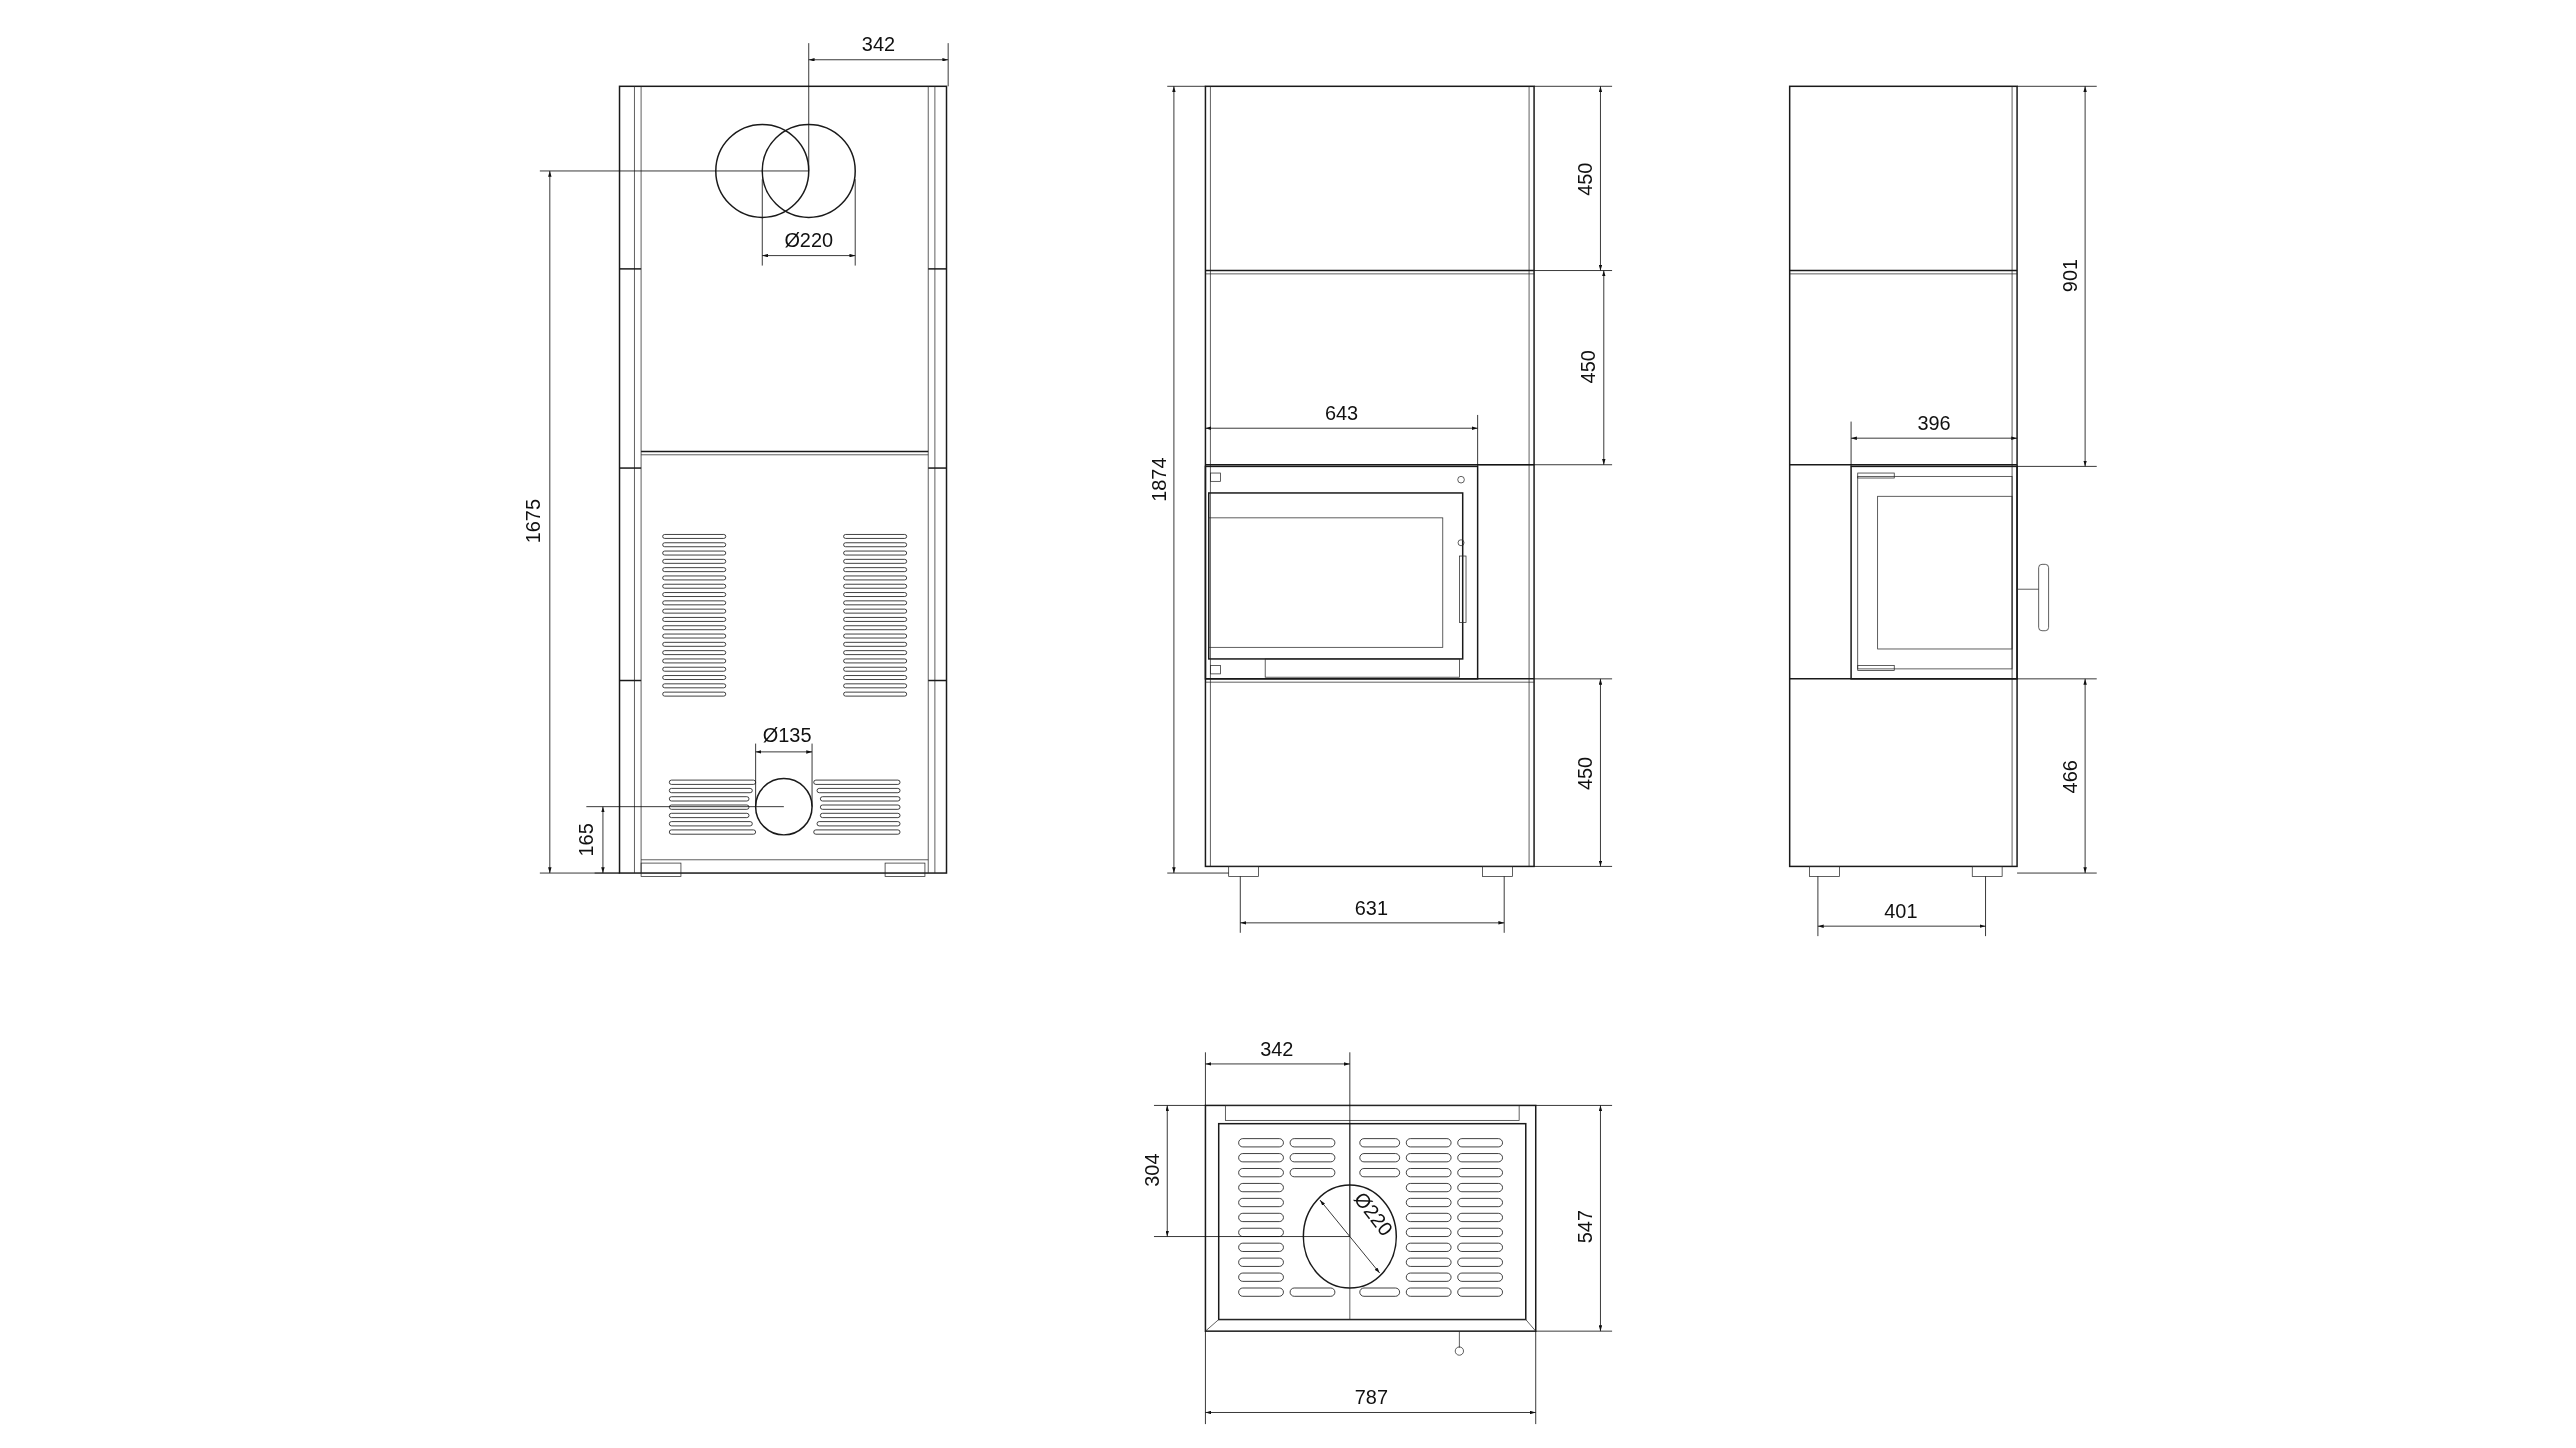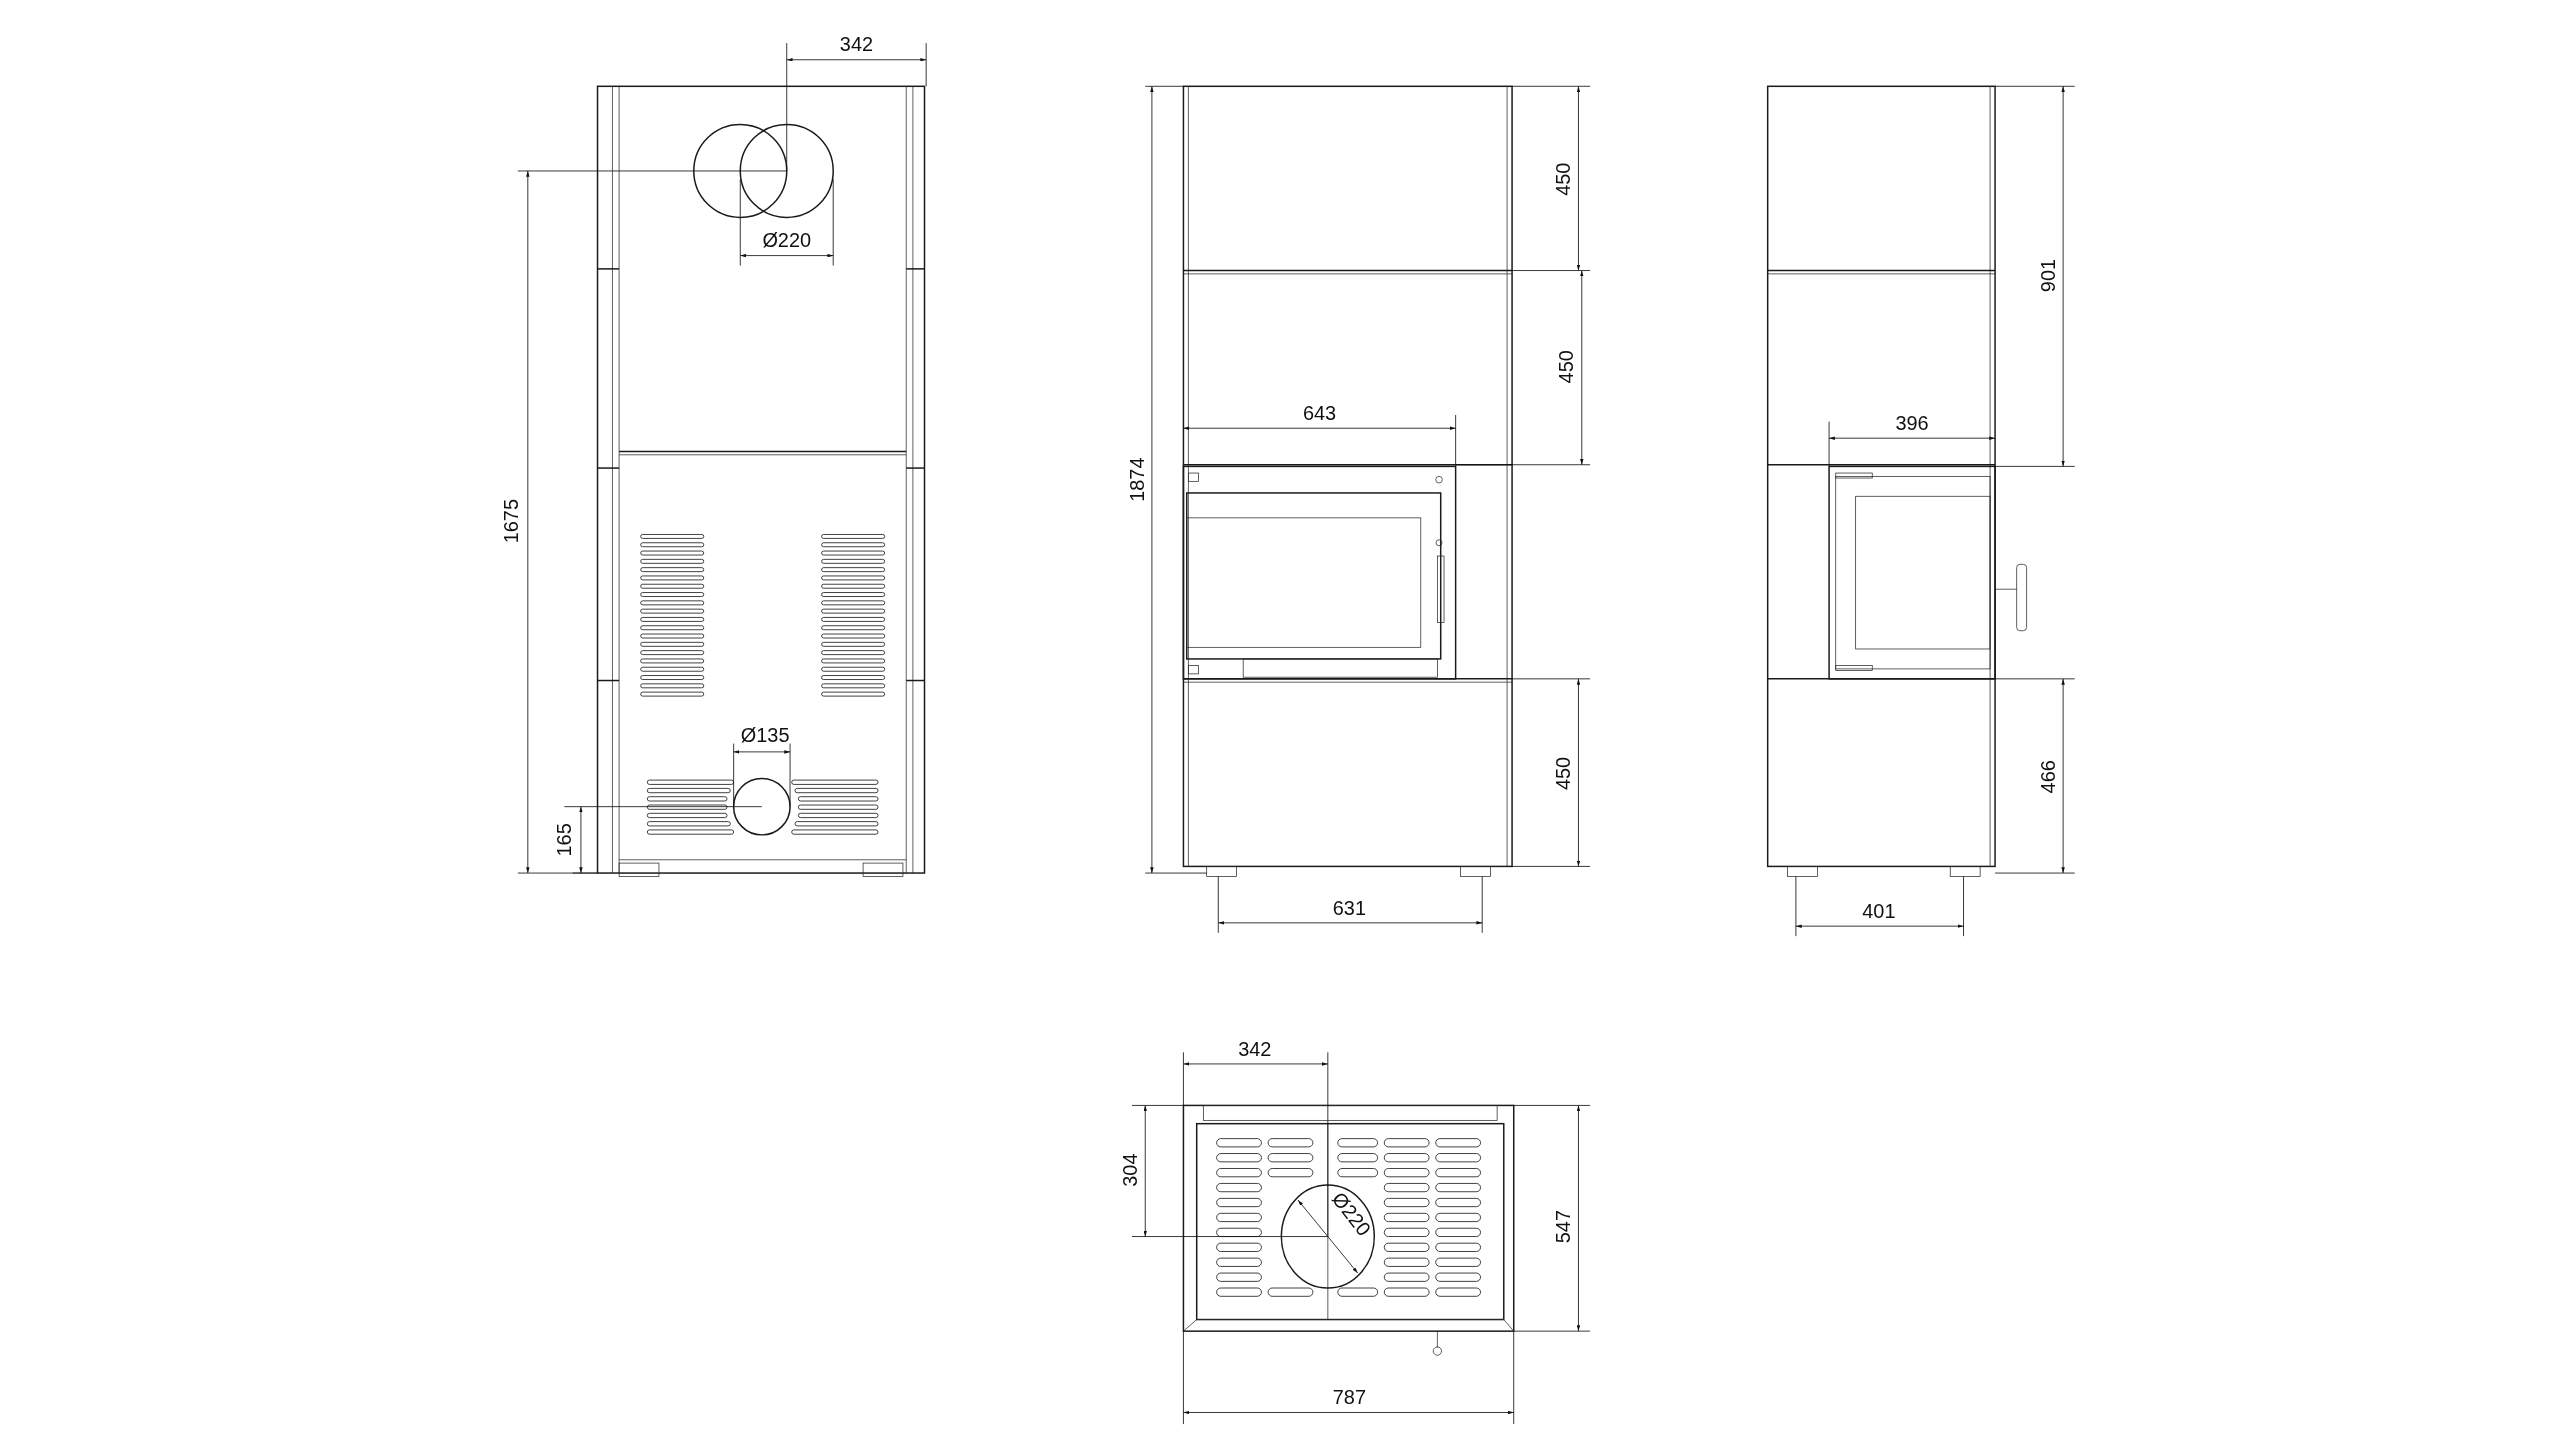--- a/index.html
+++ b/index.html
@@ -4,7 +4,7 @@
 <style>
   html, body { margin: 0; padding: 0; background: #ffffff; }
   body { width: 2576px; height: 1449px; overflow: hidden; }
-  #sheet { position: absolute; left: 0; top: 0; width: 2108px; height: 1449px; }
+  #sheet { position: absolute; left: 0; top: 0; width: 2108px; height: 1449px; padding-left: 22px; }
   svg { display: block; }
   .ln { stroke: #1a1a1a; stroke-width: 0.9; fill: none; }
   .thin { stroke: #2a2a2a; stroke-width: 0.45; fill: none; }

